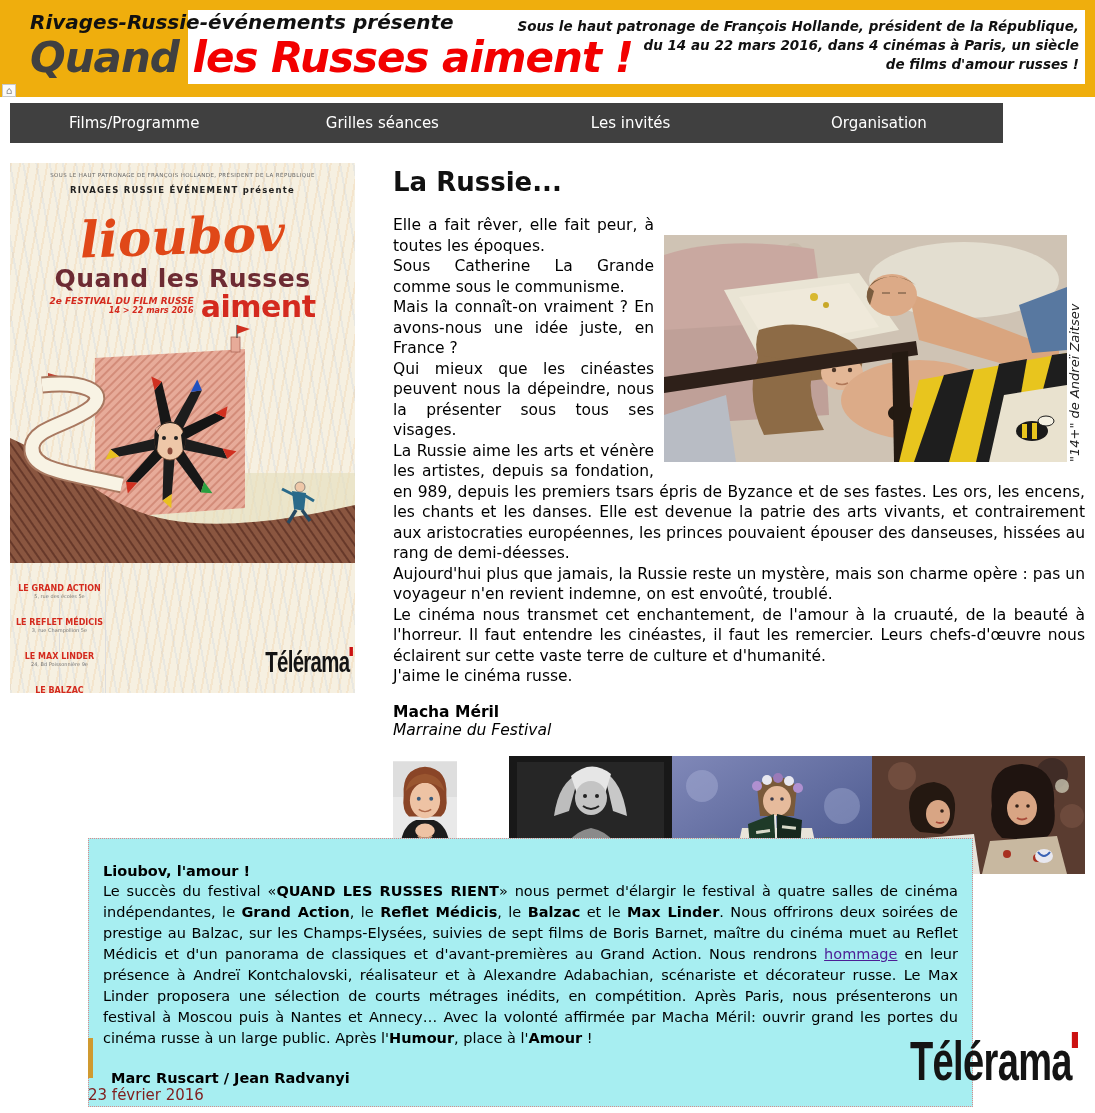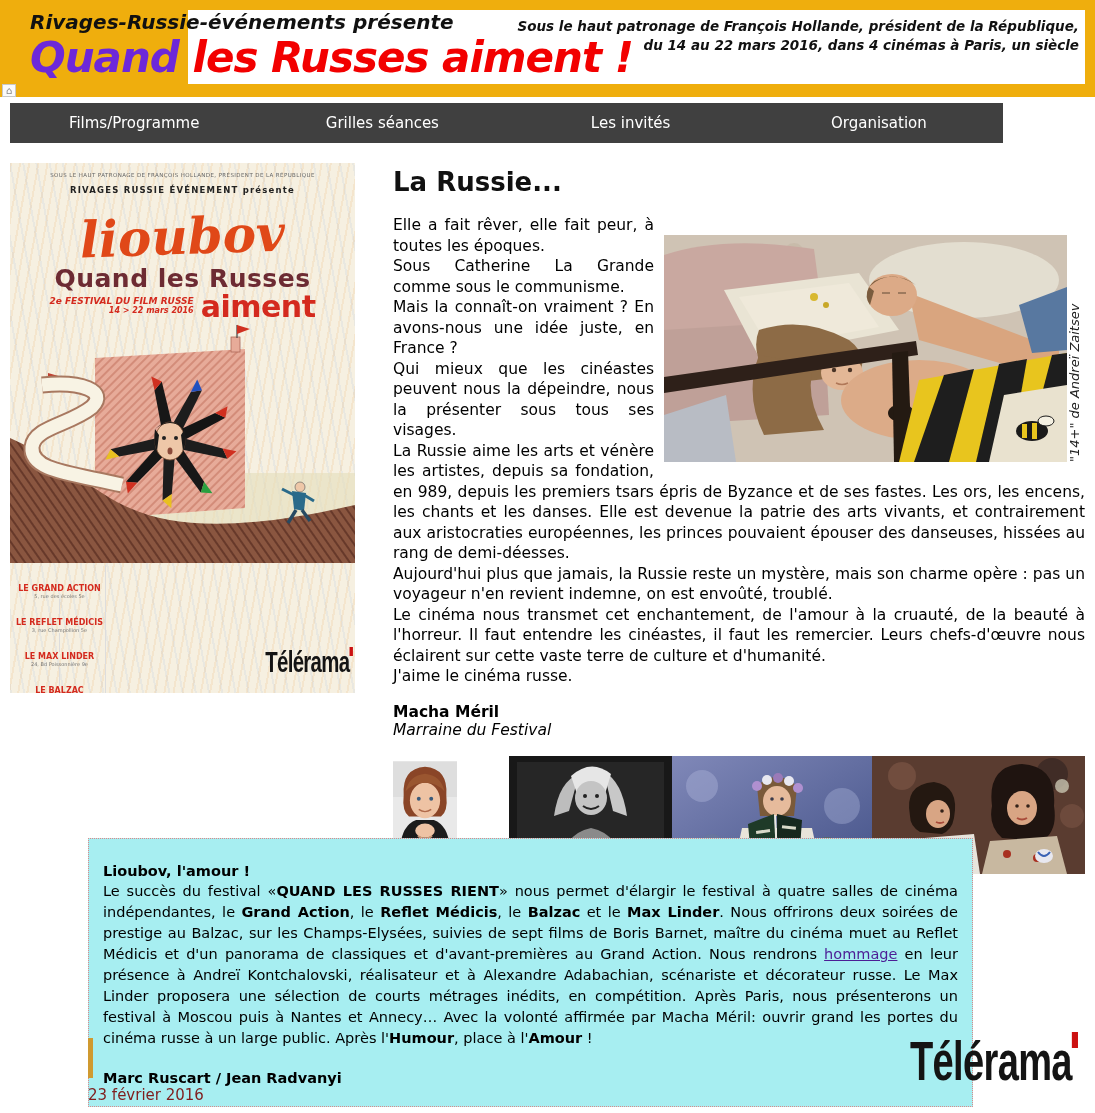--- a/index.html
+++ b/index.html
@@ -11,7 +11,7 @@
   .title-whitebox { position:absolute; left:188px; top:10px; width:897px; height:74px; background:#fff; }
   .presenter { position:absolute; left:30px; top:10px; font-size:20px; font-weight:bold; font-style:italic; color:#111; white-space:nowrap; }
   .main-title { position:absolute; left:30px; top:33px; font-size:42px; font-weight:bold; font-style:italic; white-space:nowrap; letter-spacing:-1px; }
-  .main-title .lead { color:#6d28d9;text-align:right; }
+  .main-title .lead { color:#404040;text-align:right; }
   .main-title .rest { color:#F20000; }
   .patronage { position:absolute; right:16px; top:17px; text-align:right; font-size:13.5px; line-height:19px; font-weight:bold; font-style:italic; color:#111; }
   .home-btn { position:absolute; left:2px; top:84px; width:14px; height:13px; background:#fafafa; border:1px solid #c8c8c8; font-size:10px; line-height:11px; text-align:center; color:#888; cursor:pointer; }

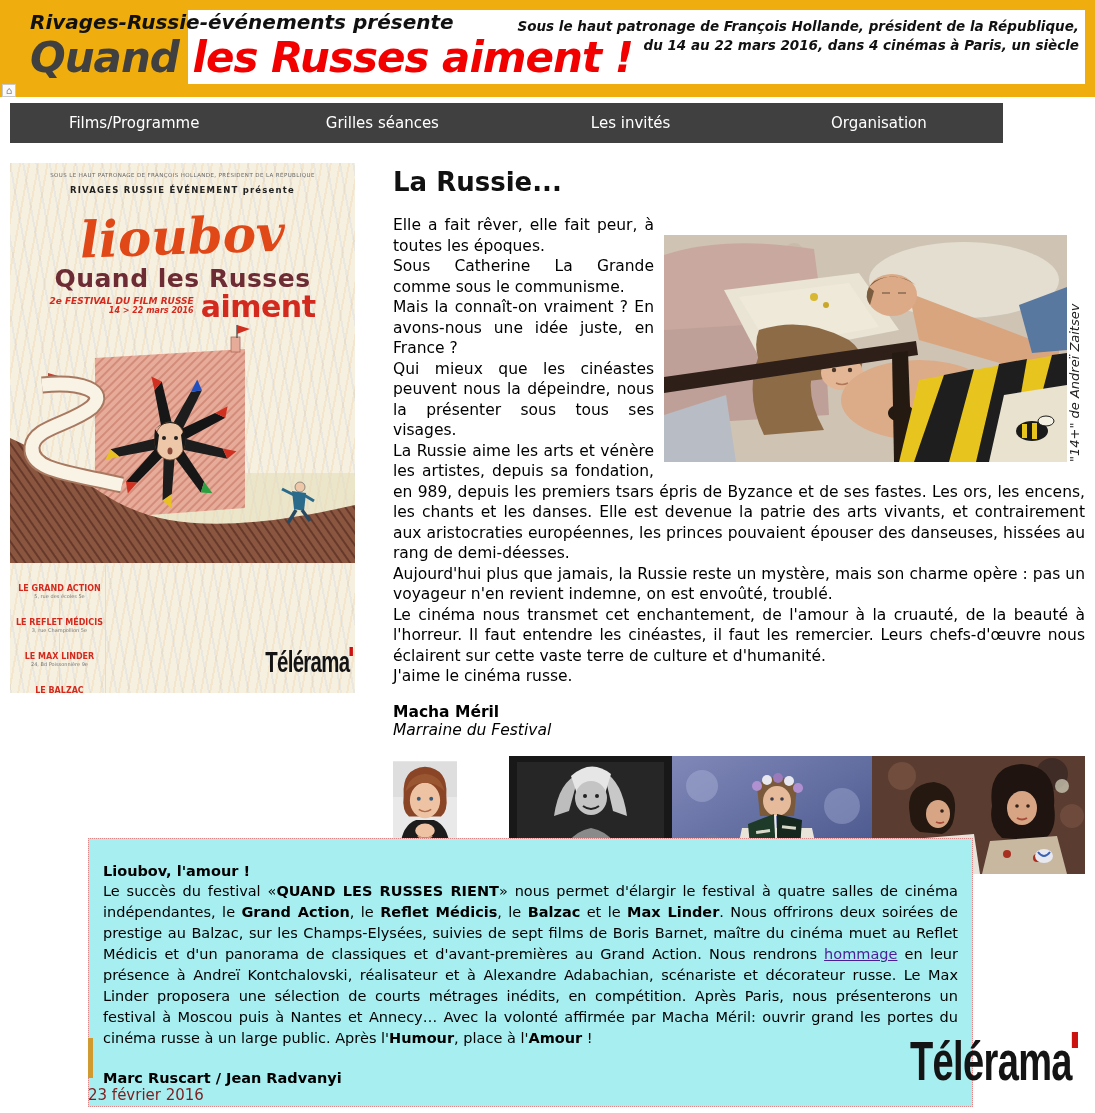--- a/index.html
+++ b/index.html
@@ -90,6 +90,7 @@
 
     <div class="pat-line">Sous le haut patronage de François Hollande, président de la République,</div>
         <div class="pat-line">du 14 au 22 mars 2016, dans 4 cinémas à Paris, un siècle</div>
+        <div class="pat-line">de films d'amour russes !</div>
       </div>
   </div>
   <div class="home-btn">⌂</div>

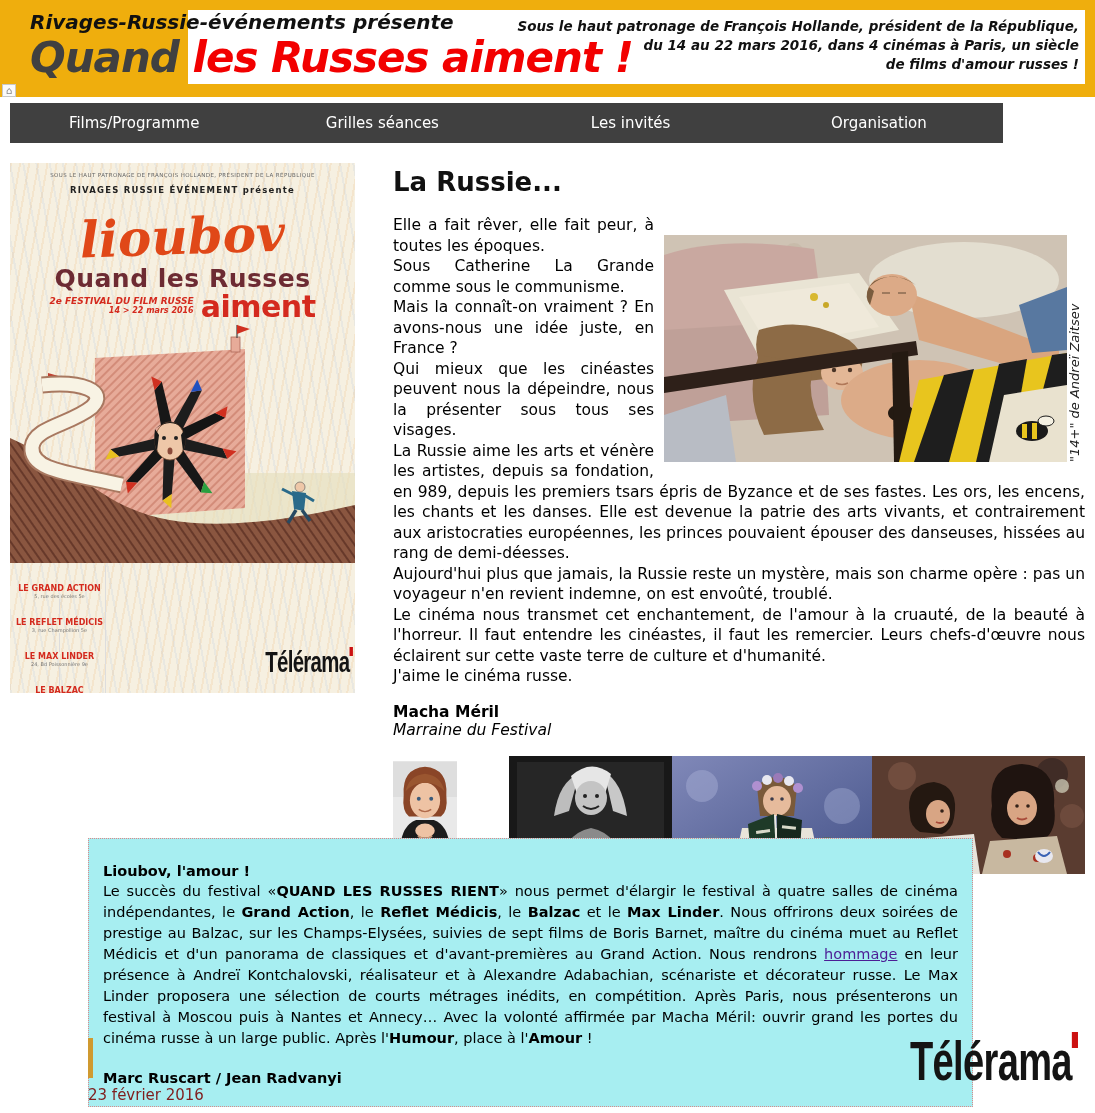--- a/index.html
+++ b/index.html
@@ -66,7 +66,7 @@
   .box-title { font-size:14.5px; font-weight:bold; color:#000; margin-bottom:2px; }
   .box-body { font-size:14.5px; line-height:21px; text-align:justify; color:#000; }
   .rich-link { color:#4c1d95; }
-  .box-sig { margin-top:21px; font-size:14.5px; font-weight:bold; }
+  .box-sig { margin-top:21px; font-size:14.5px; font-weight:bold;margin-left:8px; }
 
   
   .gold-bar { position:absolute; left:88px; top:1038px; width:5px; height:40px; background:#D09A30; }

